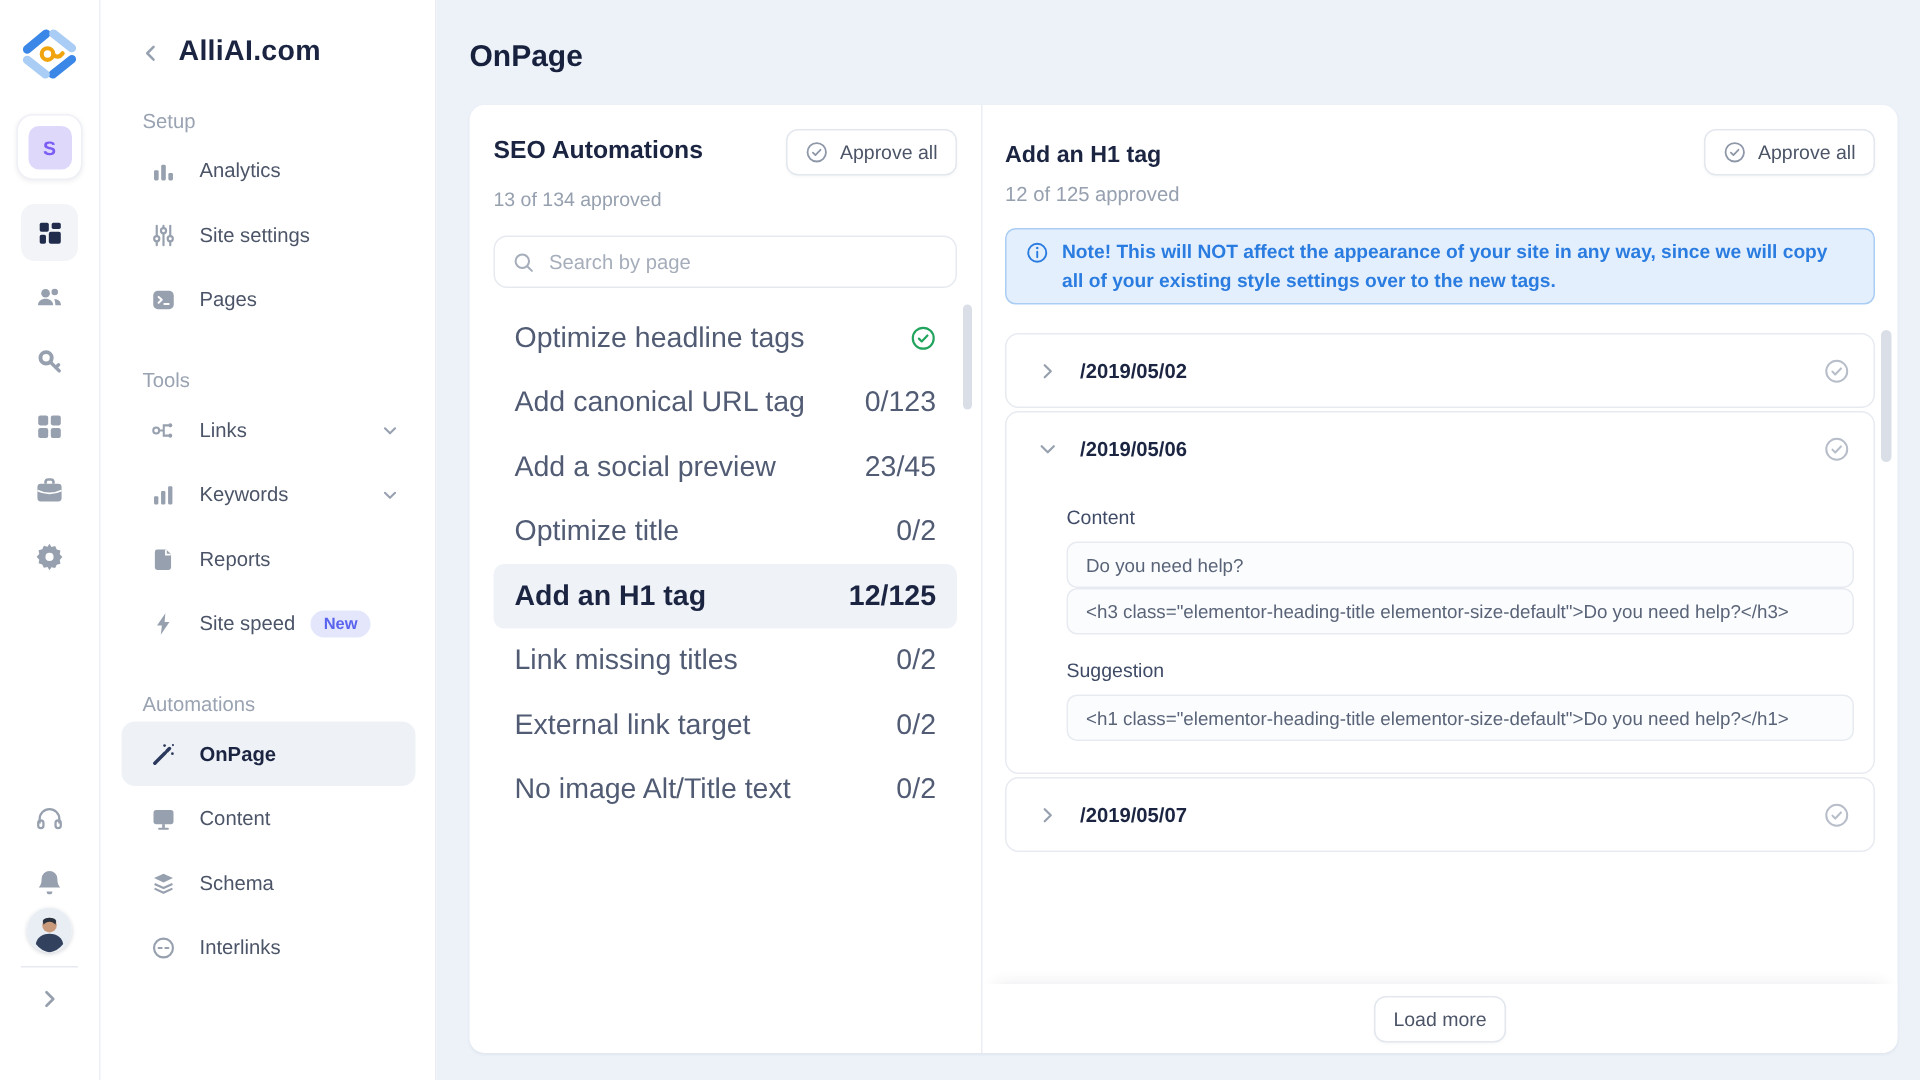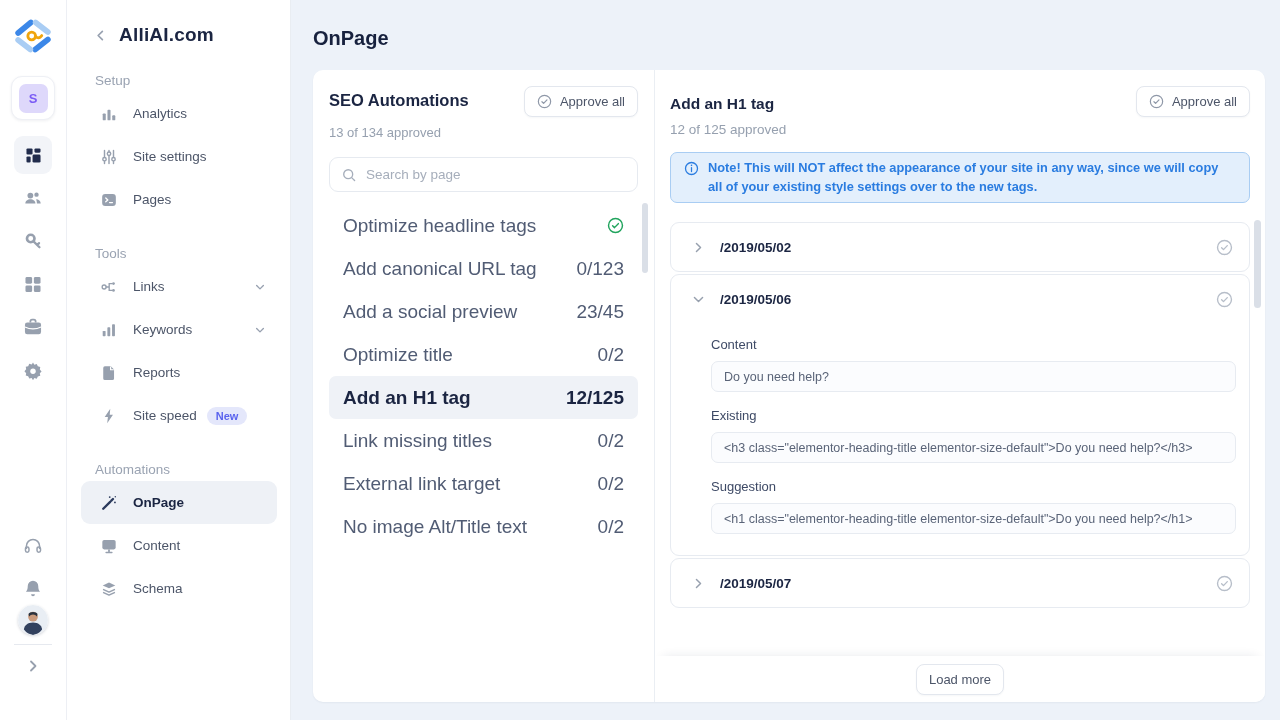--- a/index.html
+++ b/index.html
@@ -378,7 +378,6 @@
           <div class="pcard-body">
             <div class="field-label first">Content</div>
             <div class="vbox">Do you need help?</div>
-            <div class="field-label">Existing</div>
             <div class="vbox">&lt;h3 class="elementor-heading-title elementor-size-default"&gt;Do you need help?&lt;/h3&gt;</div>
             <div class="field-label">Suggestion</div>
             <div class="vbox">&lt;h1 class="elementor-heading-title elementor-size-default"&gt;Do you need help?&lt;/h1&gt;</div>

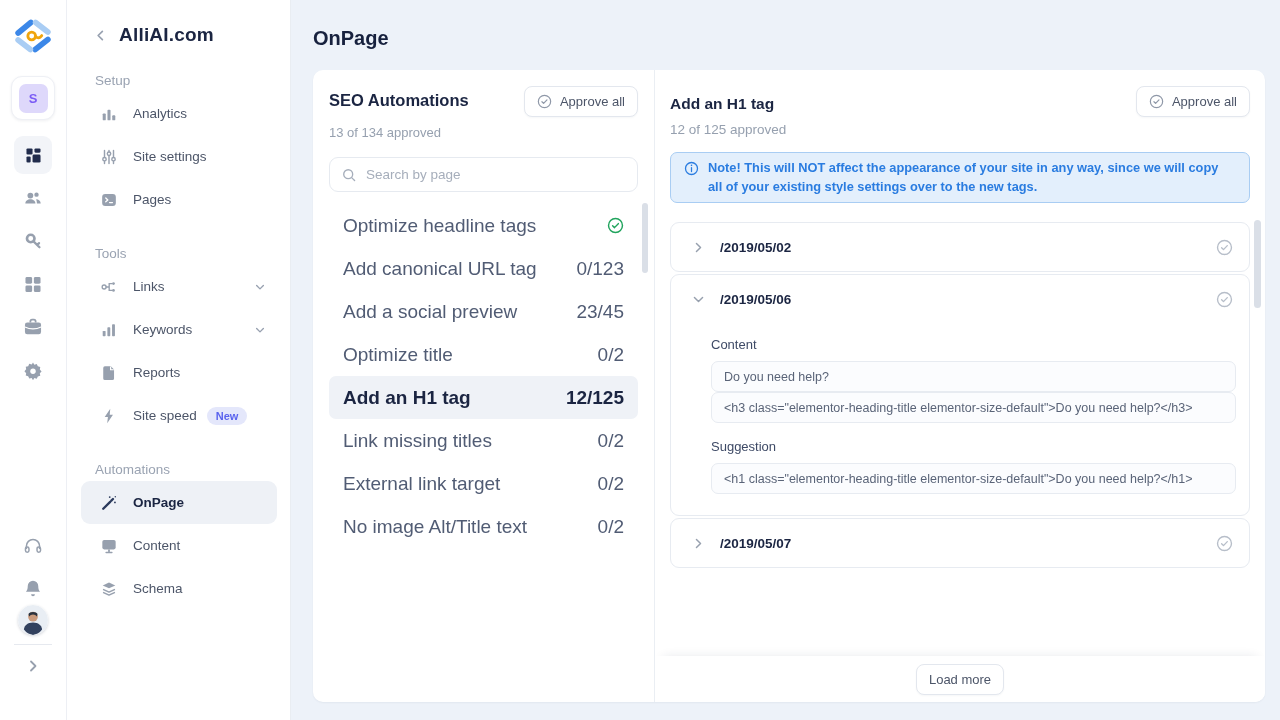--- a/index.html
+++ b/index.html
@@ -257,6 +257,13 @@
       </svg>
     <span class="nlabel">Schema</span>
   </div>
+  <div class="nav-item">
+    <svg class="nicon" viewBox="0 0 20 20" fill="none" stroke="currentColor" stroke-width="1.6" stroke-linecap="round">
+        <circle cx="10" cy="10" r="7"></circle>
+        <path d="M6.4 10h2.2M11.4 10h2.2"></path>
+      </svg>
+    <span class="nlabel">Interlinks</span>
+  </div>
 </aside>
 
 <main class="main">

